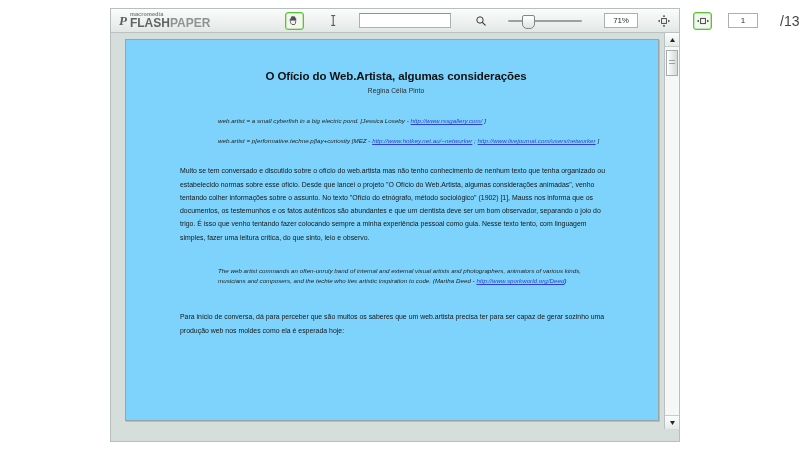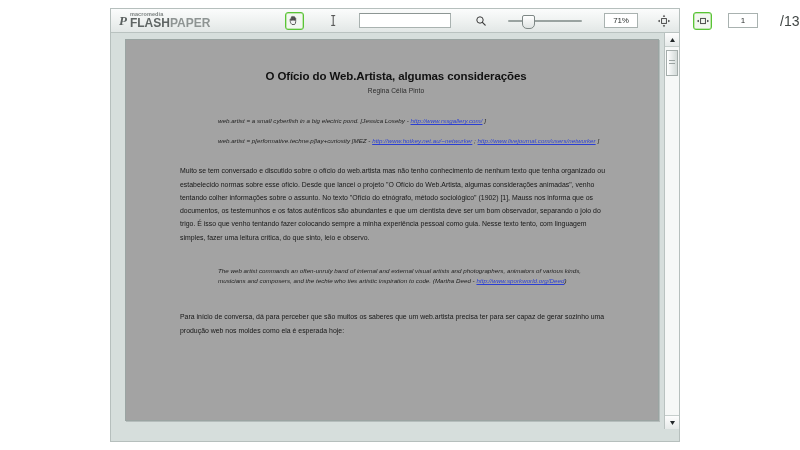--- a/index.html
+++ b/index.html
@@ -225,7 +225,7 @@
     position: relative;
     width: 100%;
     height: 100%;
-    background: #a3a3a3;
+    background: #7dd3fc;
     border: 1px solid #9aa4a2;
     box-sizing: border-box;
     box-shadow: 1px 1px 0 rgba(120,130,128,0.35);

